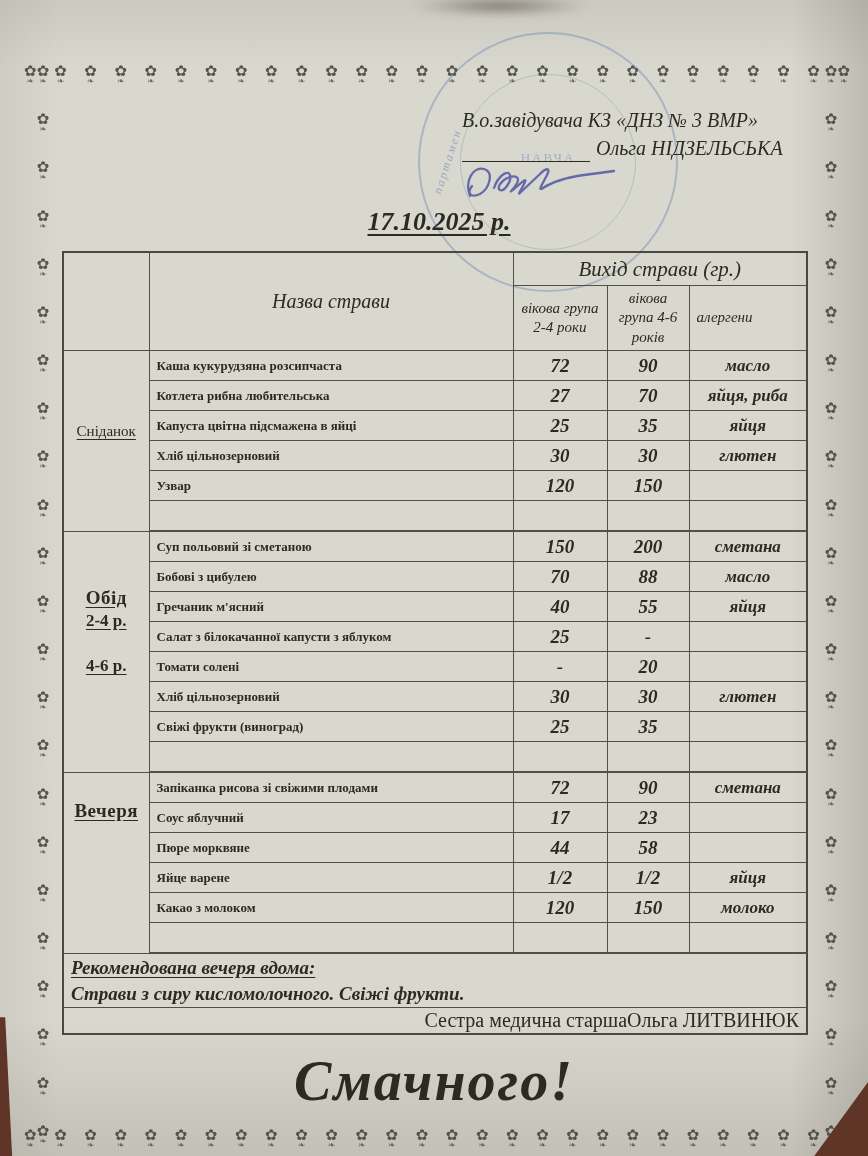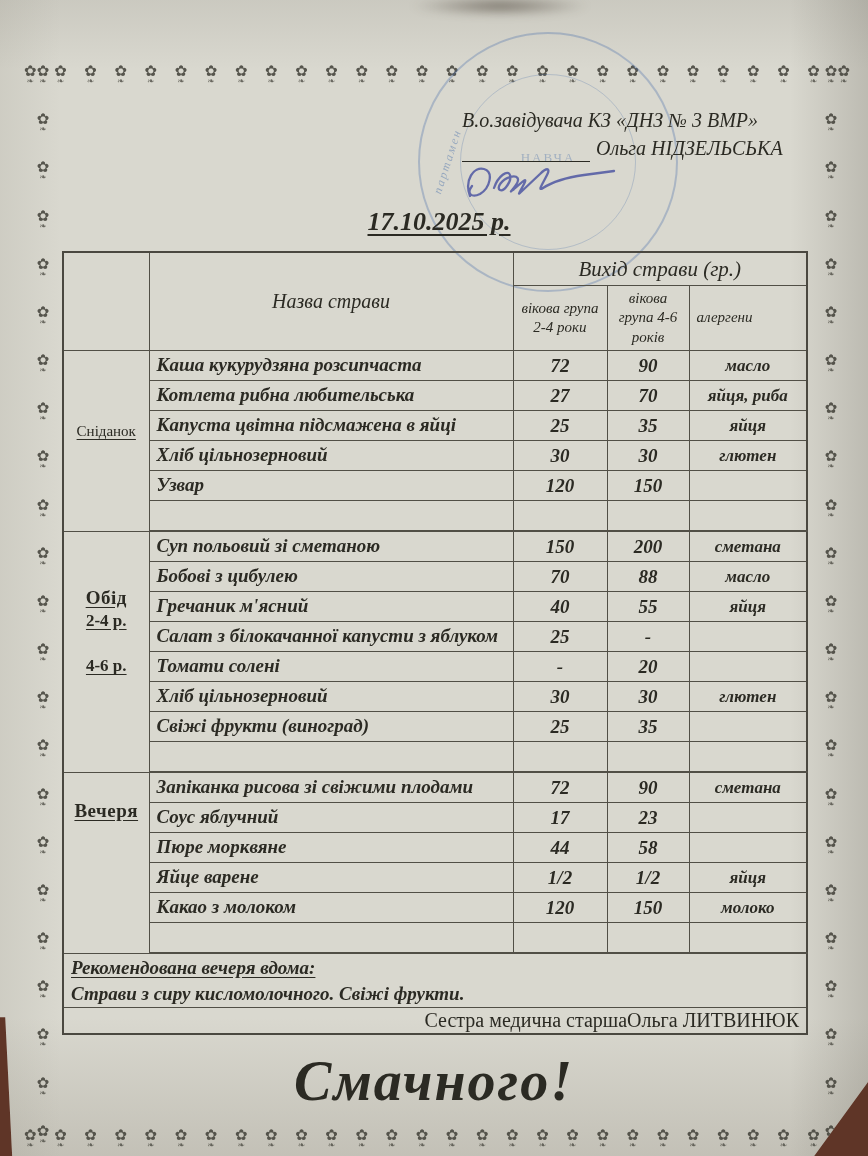--- a/index.html
+++ b/index.html
@@ -73,7 +73,7 @@
   .h-age{text-align:center;}
   .h-al{text-align:left;}
   .w-g1{width:94px;} .w-g2{width:82px;} .w-al{width:118px;}
-  td.c-name{font-weight:bold;font-style:italic;font-size:19px;line-height:1.18;height:27px;}
+  td.c-name{font-weight:bold;font-size:13px;line-height:1.18;height:27px;}
   td.c-num{font-weight:bold;font-style:italic;font-size:19px;text-align:center;height:27px;}
   td.c-al{font-weight:bold;font-style:italic;font-size:17px;text-align:center;height:27px;}
   td.meal-cell{position:relative;padding:0;}

